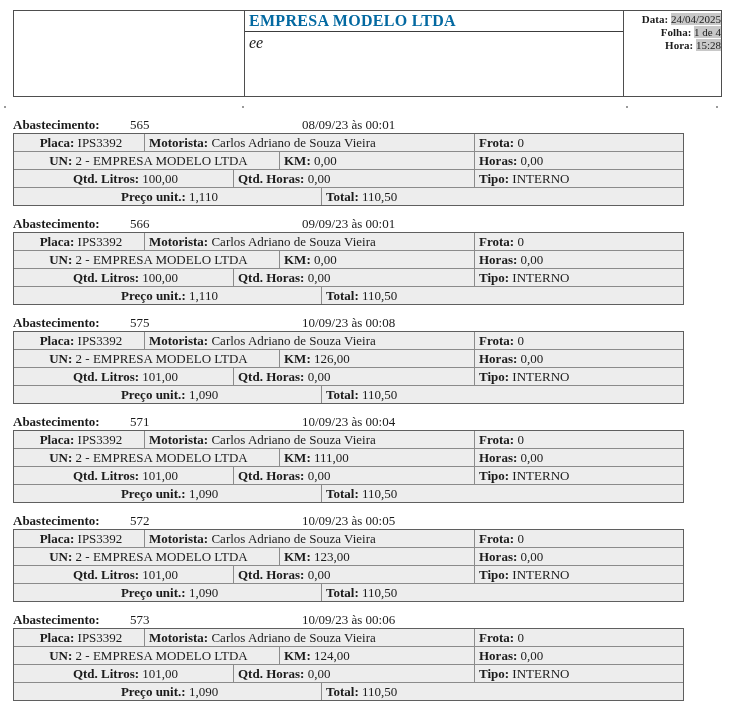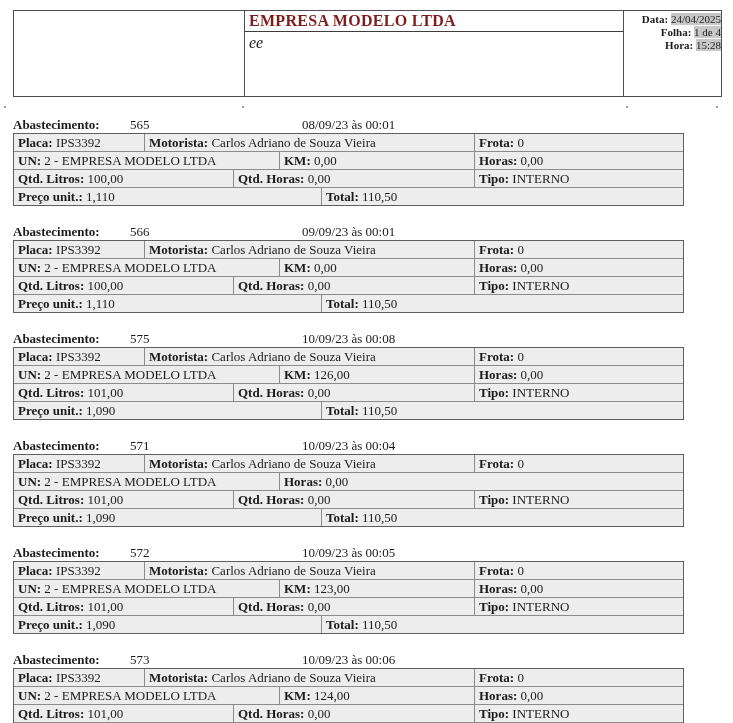--- a/index.html
+++ b/index.html
@@ -17,7 +17,7 @@
   .hcell-mid   { flex:1; border-right:1.5px solid #4e4e4e; box-sizing:border-box;
                  display:flex; flex-direction:column; }
   .htitle { height:20px; line-height:20px; border-bottom:1px solid #3c3c3c;
-            font-size:16px; font-weight:bold; color:#7f1d1d; padding:0 4px;
+            font-size:16px; font-weight:bold; color:#0369a1; padding:0 4px;
             letter-spacing:.3px; white-space:nowrap; overflow:hidden; }
   .hsub   { font-style:italic; font-size:16px; padding:2px 4px; }
   .hcell-right { width:97px; box-sizing:border-box; padding:2px 0 0 4px;

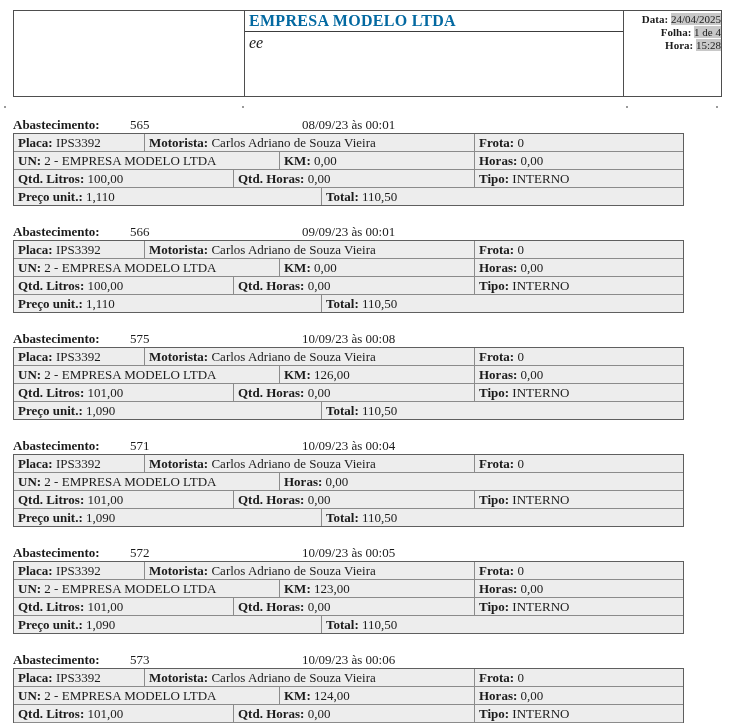--- a/index.html
+++ b/index.html
@@ -28,7 +28,7 @@
   .dot { position:absolute; top:106px; width:2px; height:2px; background:#9a9a9a; }
   
   .records { position:absolute; top:118px; left:13px; width:671px; }
-  .record  { margin-bottom:19px; }
+  .record  { margin-bottom:11px; }
   .rec-head { position:relative; height:14px; font-size:13px; line-height:14px; }
   .rh-label { position:absolute; left:0; font-weight:bold; }
   .rh-num   { position:absolute; left:117px;text-align:center; }

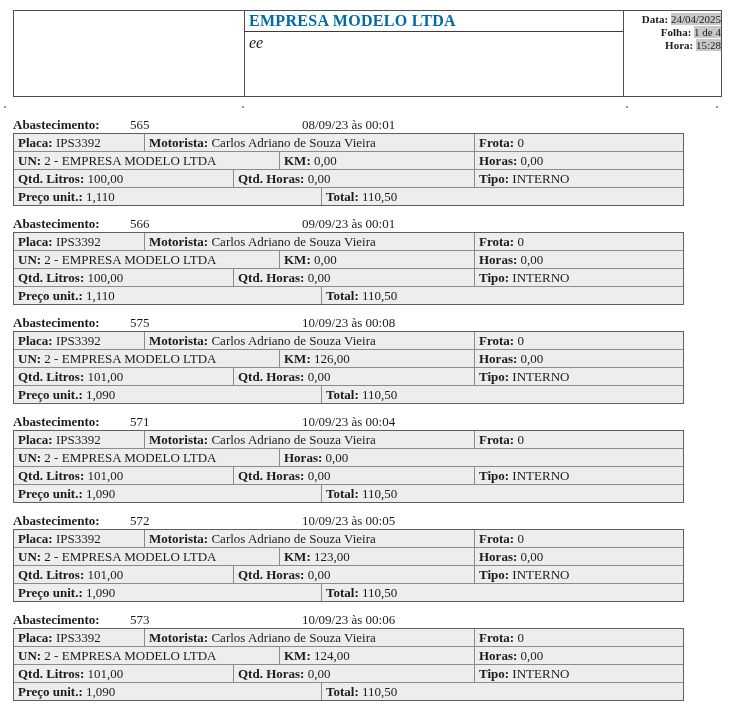--- a/index.html
+++ b/index.html
@@ -39,7 +39,7 @@
   .rcell  { box-sizing:border-box; background:#ededed; border-left:1.5px solid #8b8b8b;
             padding-left:4px; font-size:13px; line-height:17px;
             white-space:nowrap; overflow:hidden; }
-  .rcell:first-child { border-left:none; }
+  .rcell:first-child { border-left:none;text-align:center; }
   .rcell b { font-weight:bold; }
   .w-placa    {width:130px} .w-motorista {width:330px} .fill {flex:1}
   .w-un       {width:265px} .w-km        {width:195px}

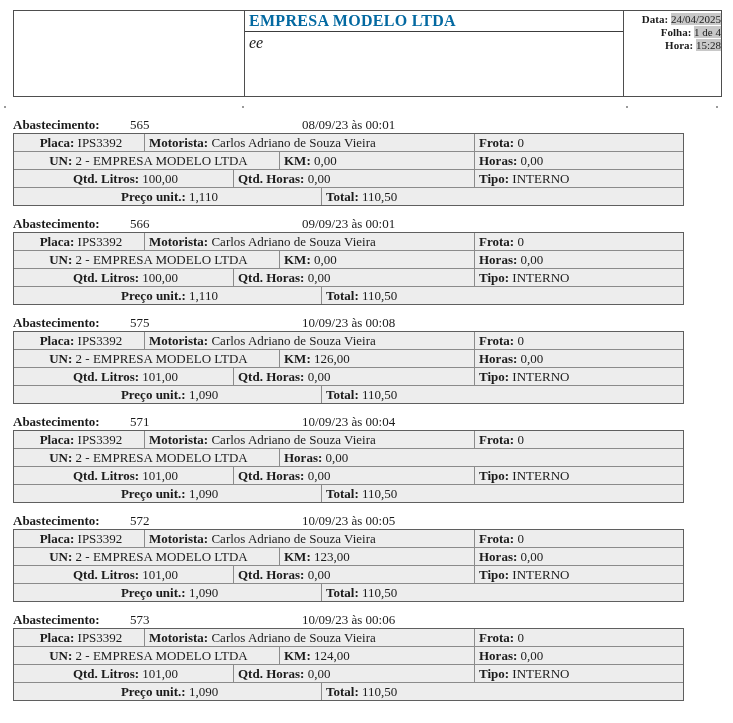--- a/index.html
+++ b/index.html
@@ -169,6 +169,7 @@
       </div>
       <div class="rrow">
         <div class="rcell w-un"><b>UN:</b> <span>2 - EMPRESA MODELO LTDA</span></div>
+        <div class="rcell w-km"><b>KM:</b> <span>111,00</span></div>
         <div class="rcell fill"><b>Horas:</b> <span>0,00</span></div>
       </div>
       <div class="rrow">

